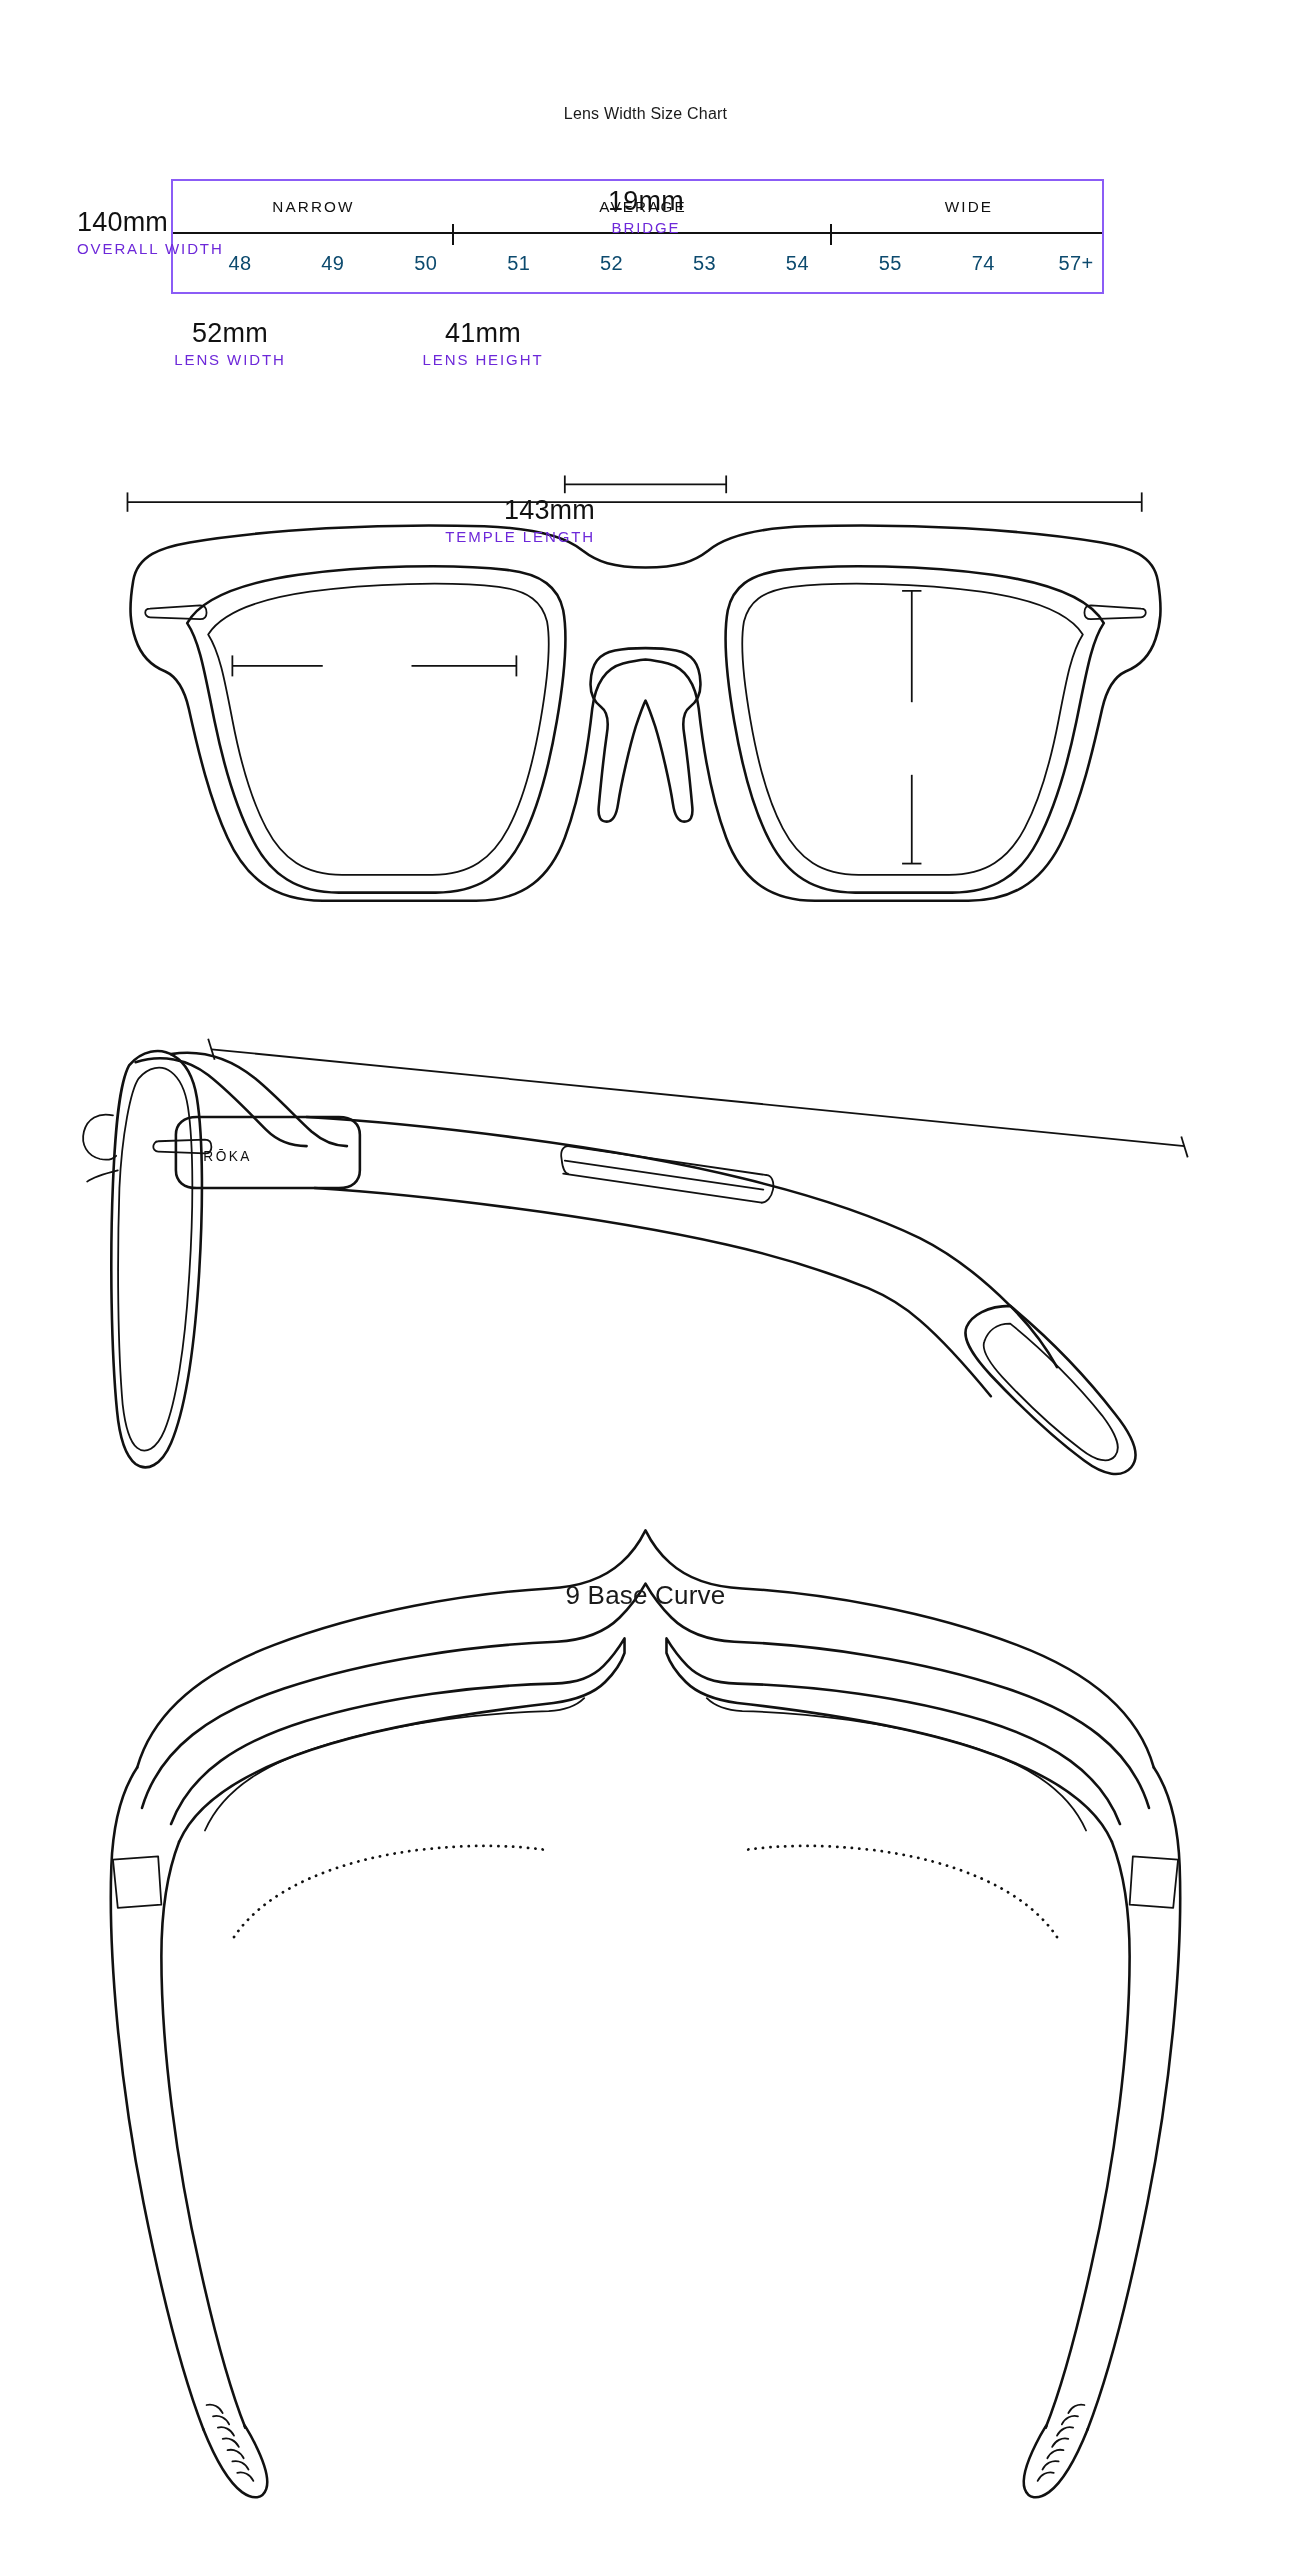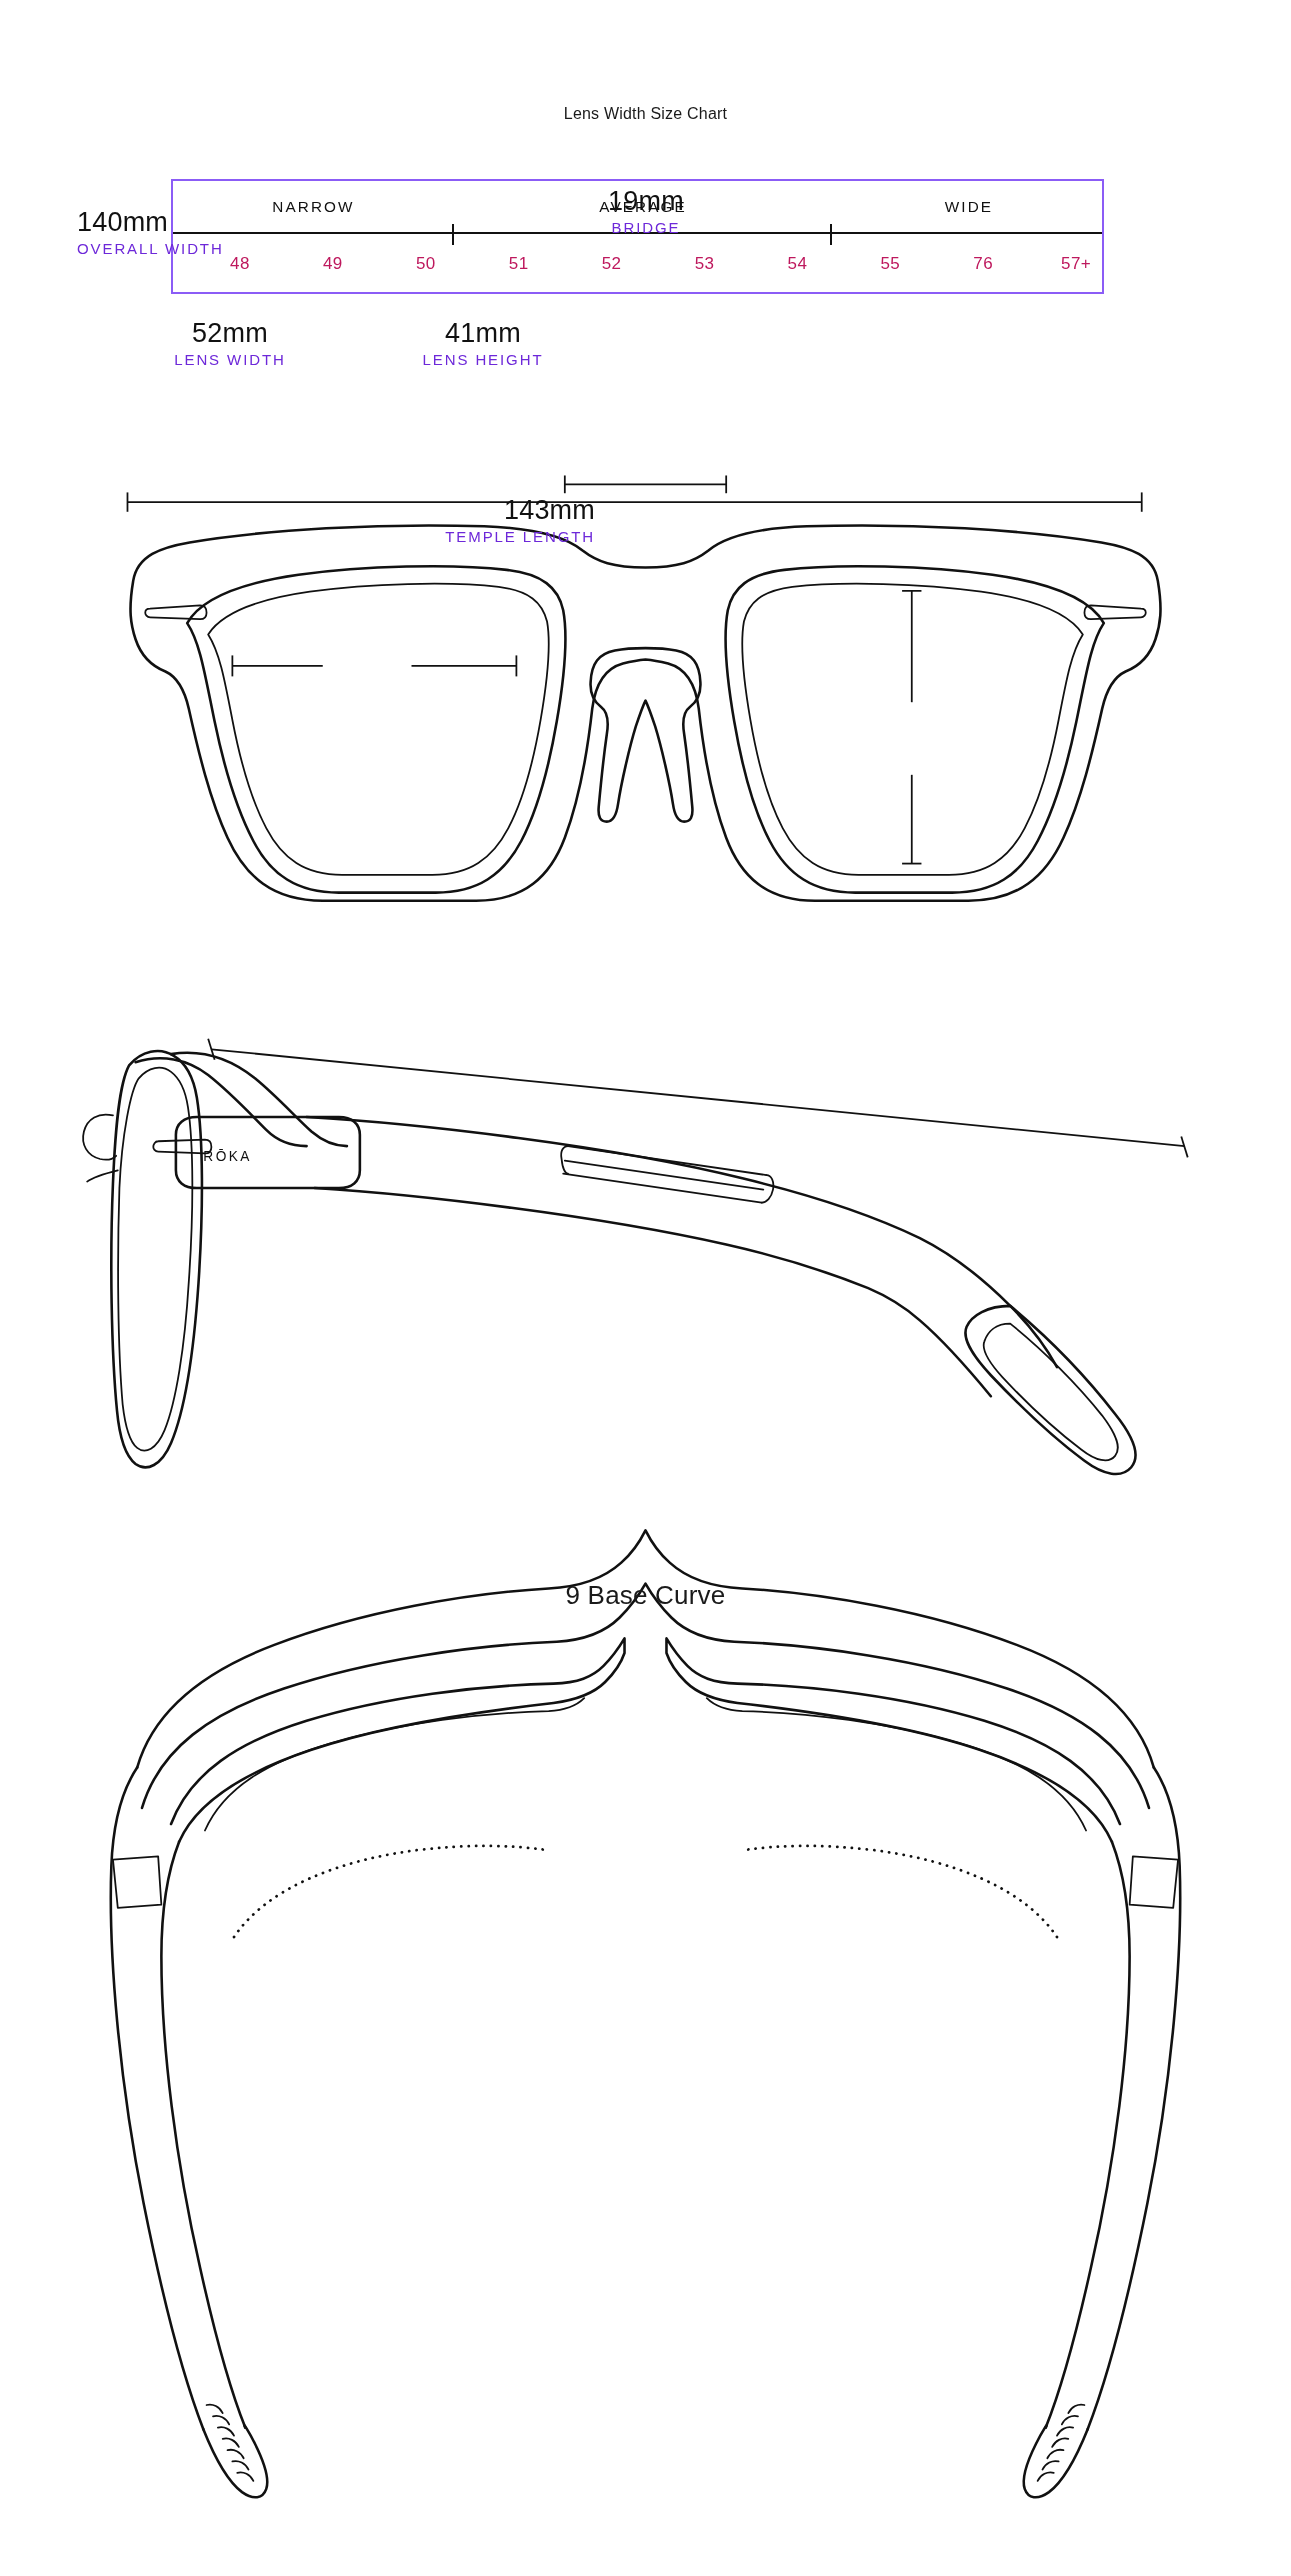--- a/index.html
+++ b/index.html
@@ -85,9 +85,9 @@
     display: flex;
     align-items: center;
     justify-content: center;
-    font-size: 17px;
+    font-size: 20px;
     letter-spacing: 0.4px;
-    color: #be185d;
+    color: #0c4a6e;
     margin-left: 41px;
   }
 

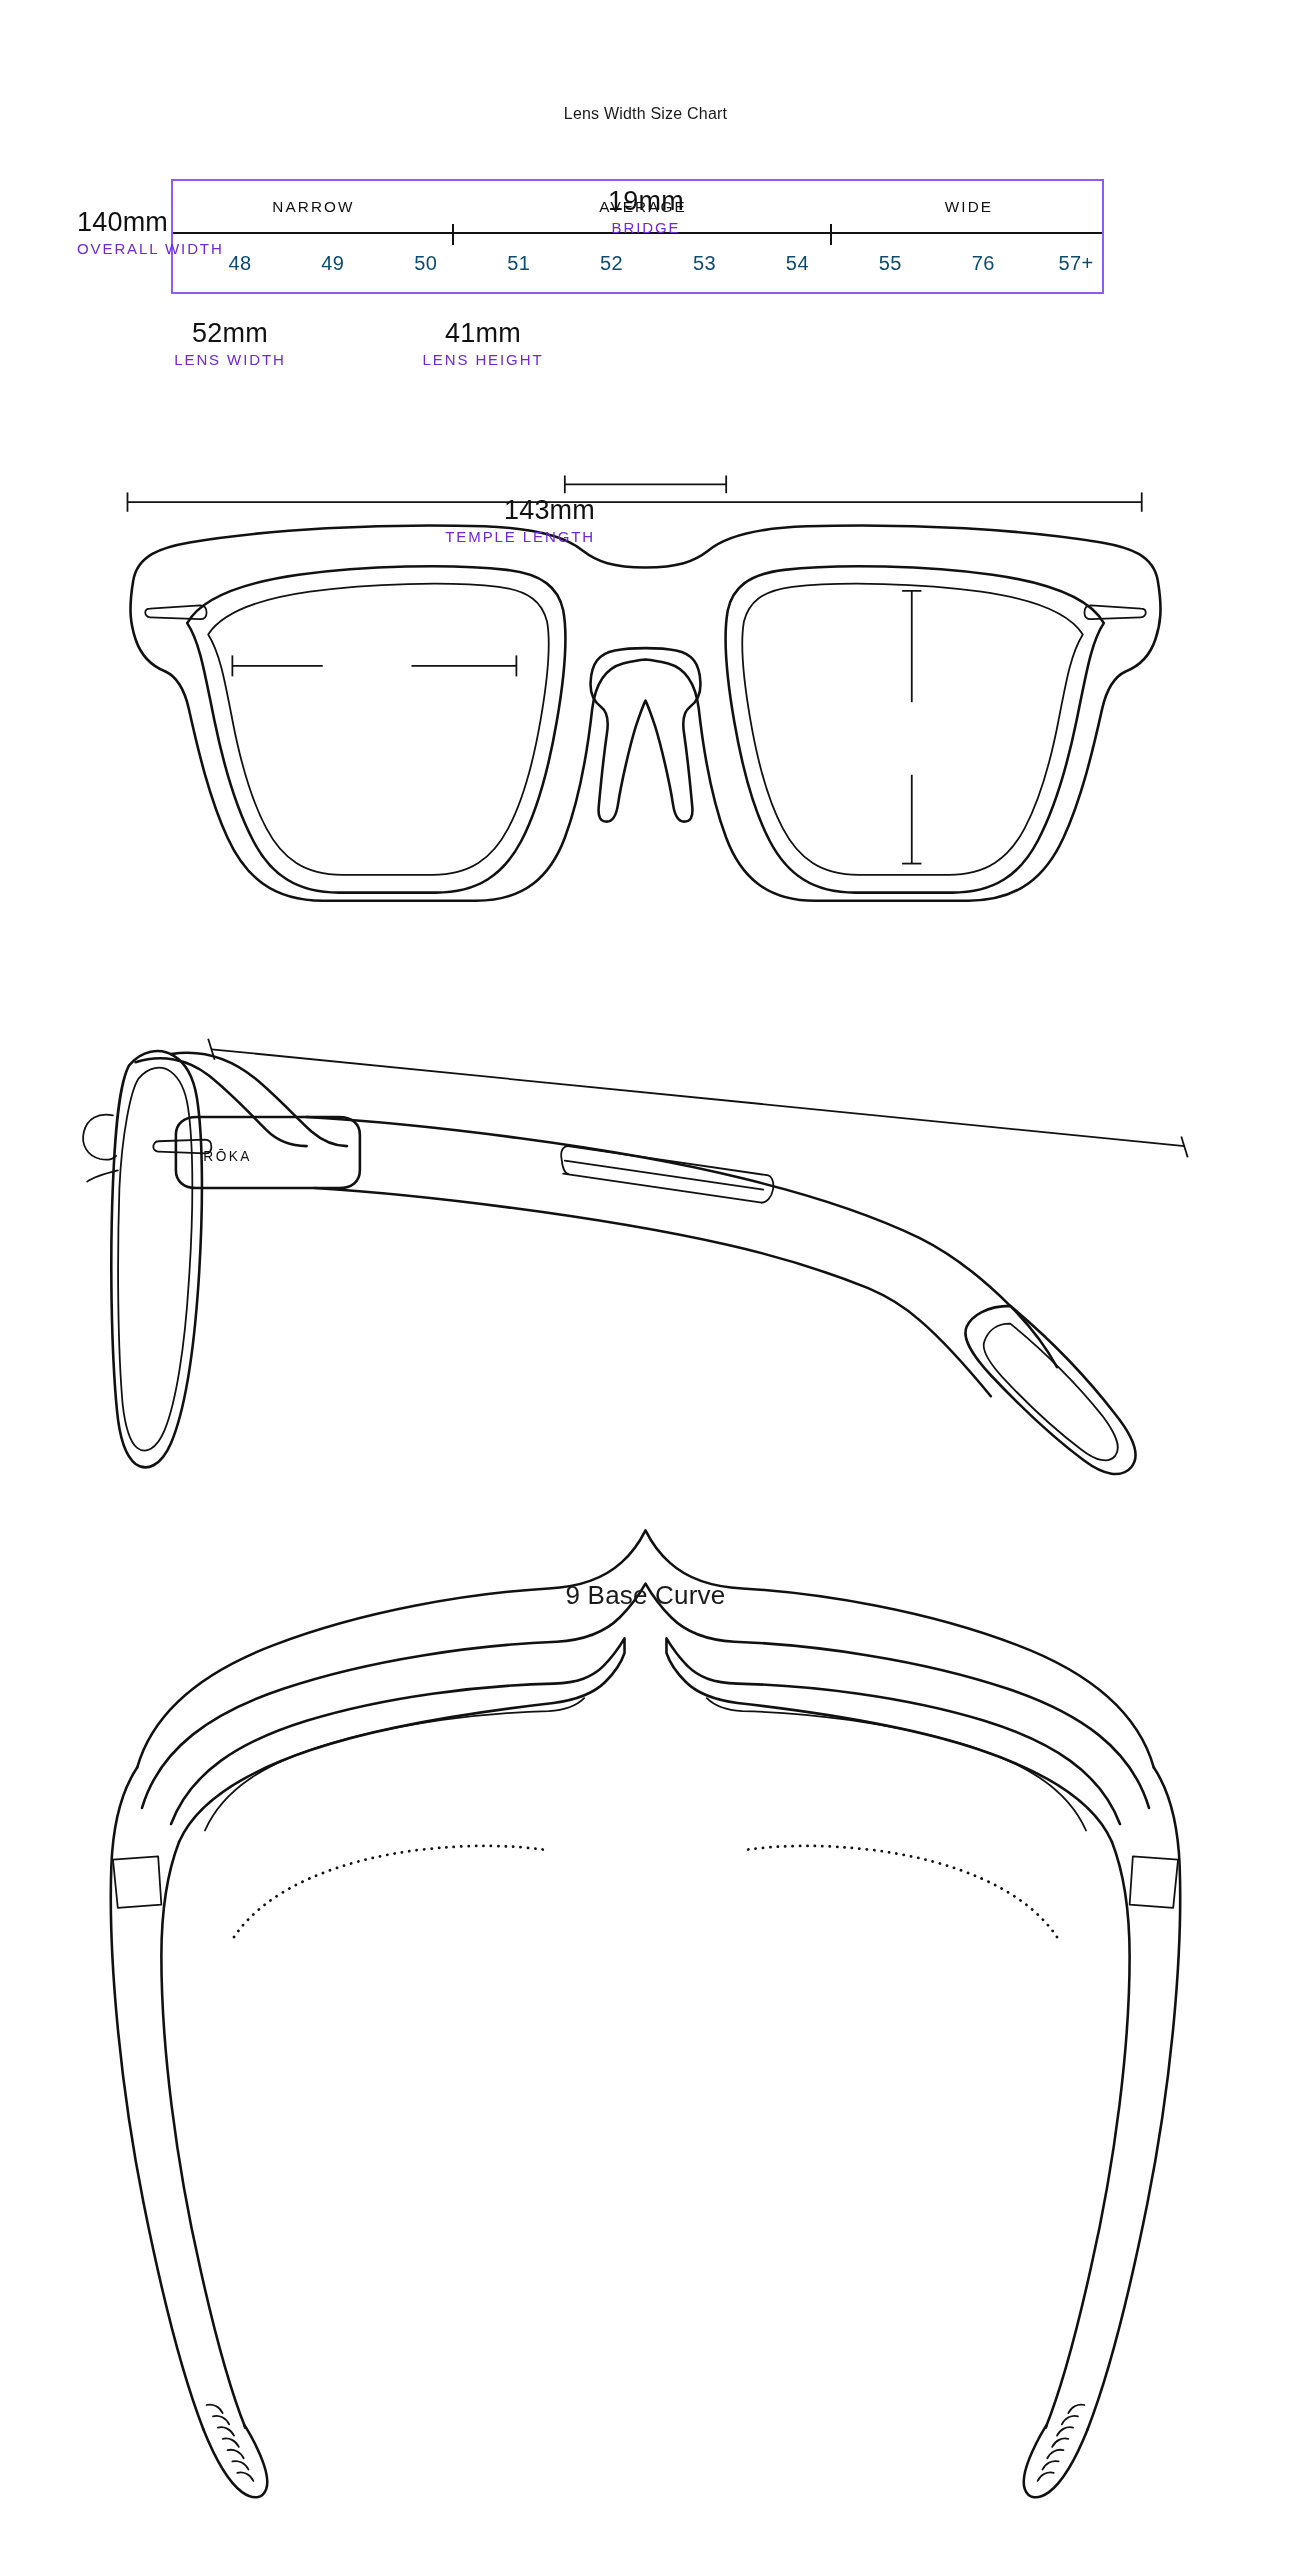--- a/index.html
+++ b/index.html
@@ -199,7 +199,7 @@
     <div class="num-cell">53</div>
     <div class="num-cell">54</div>
     <div class="num-cell">55</div>
-    <div class="num-cell">76</div>
+    <div class="num-cell">74</div>
     <div class="num-cell">57+</div>
   </div>
 </div>

